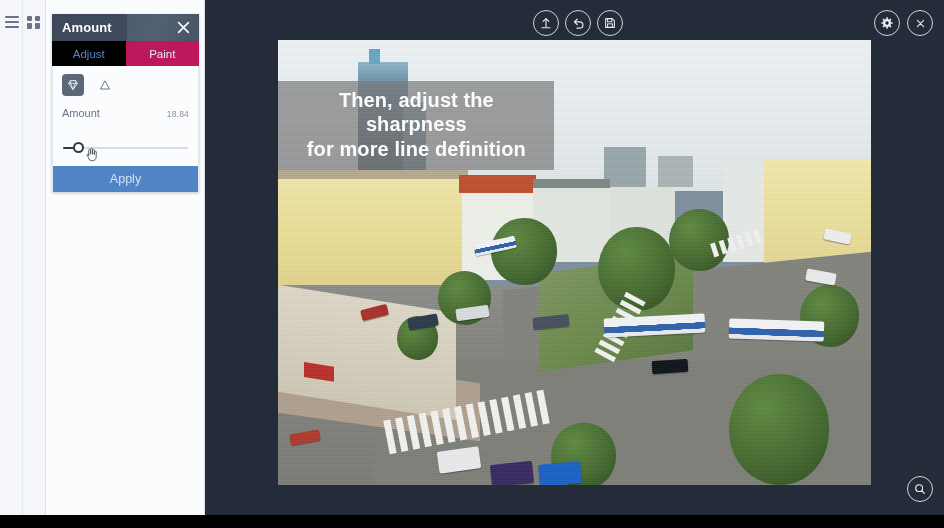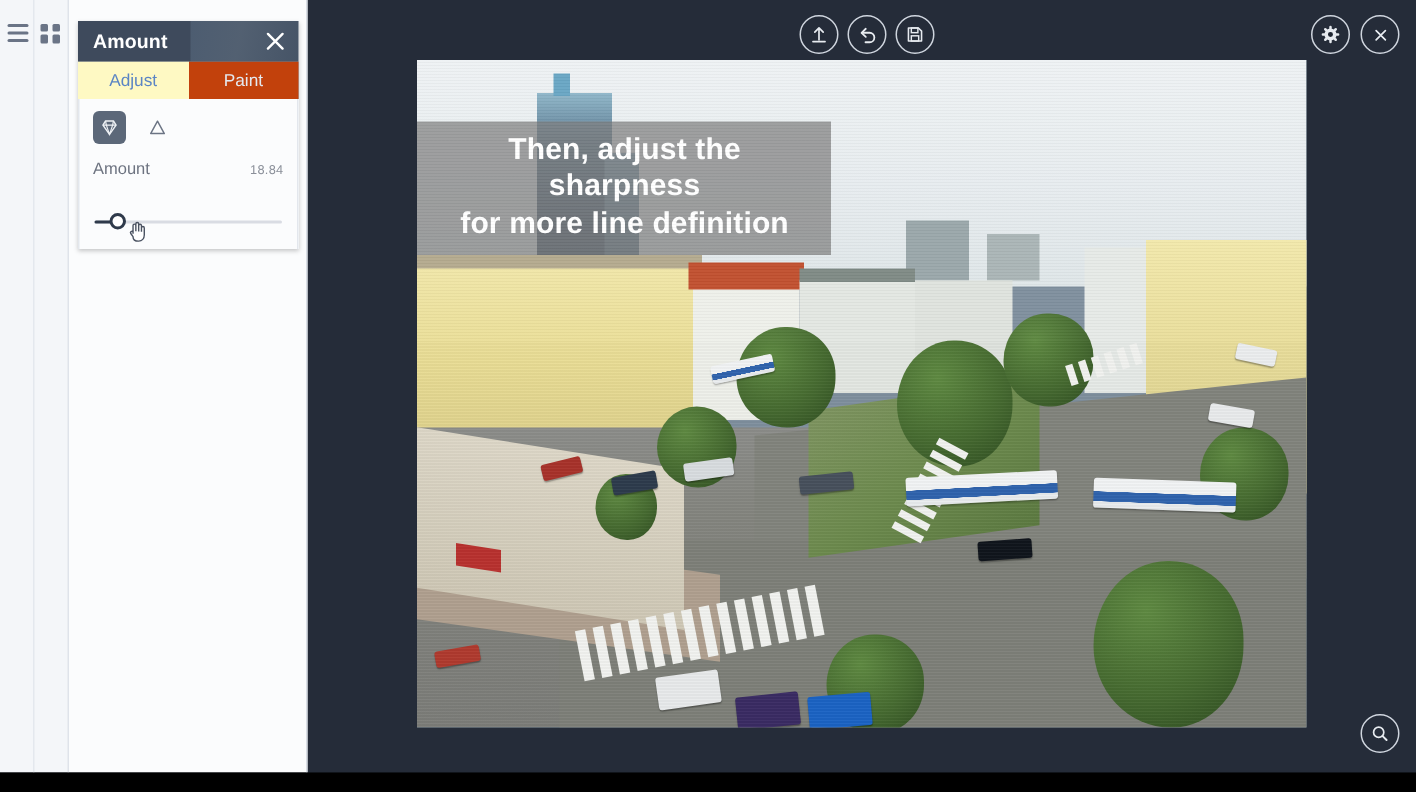--- a/index.html
+++ b/index.html
@@ -122,7 +122,7 @@
     box-sizing: border-box;
   }
   .tab.active {
-    background: #fef9c3;
+    background: #000000;
     color: #5b85c4;
   }
   .tab.inactive {

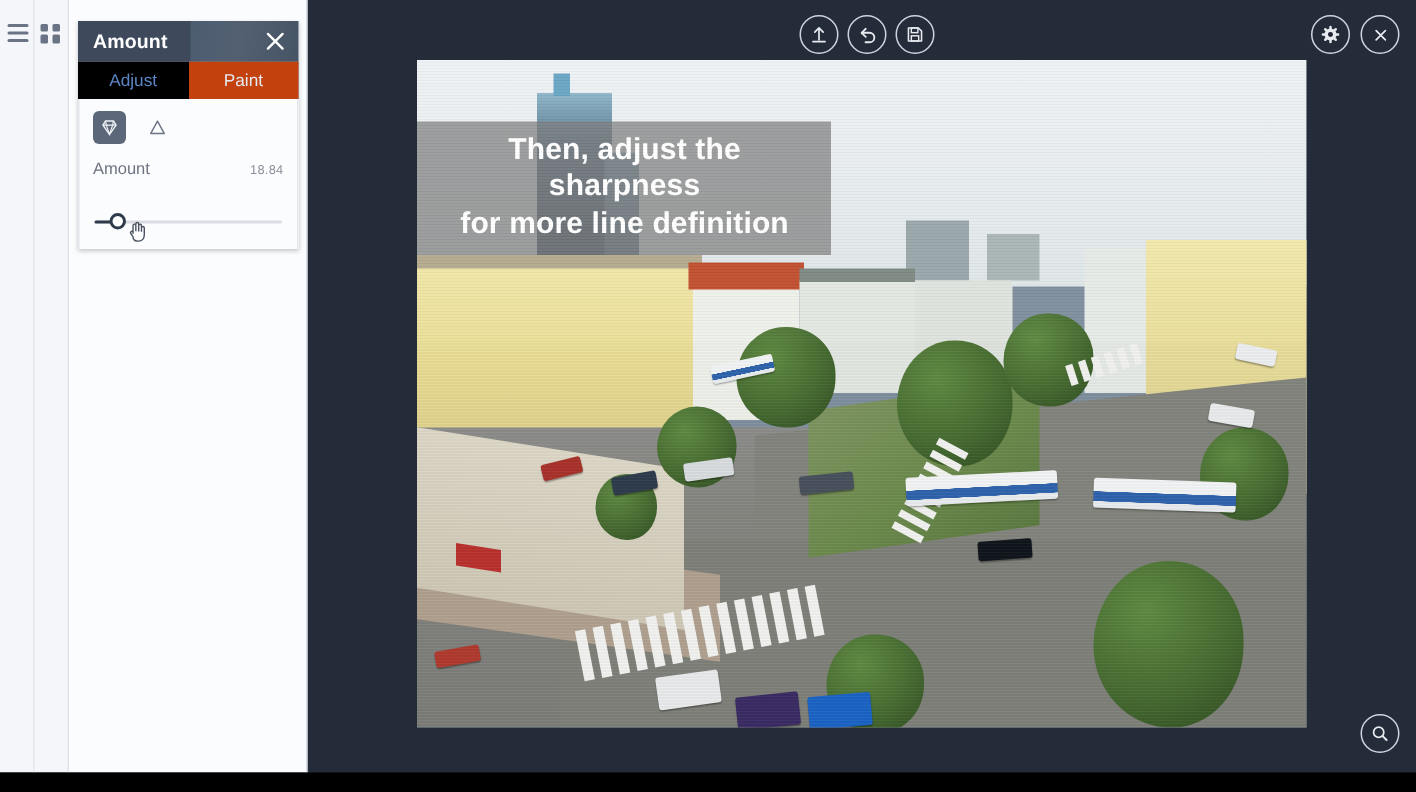--- a/index.html
+++ b/index.html
@@ -126,7 +126,7 @@
     color: #5b85c4;
   }
   .tab.inactive {
-    background: #c2410c;
+    background: #be185d;
     color: #e4e9f0;
   }
 

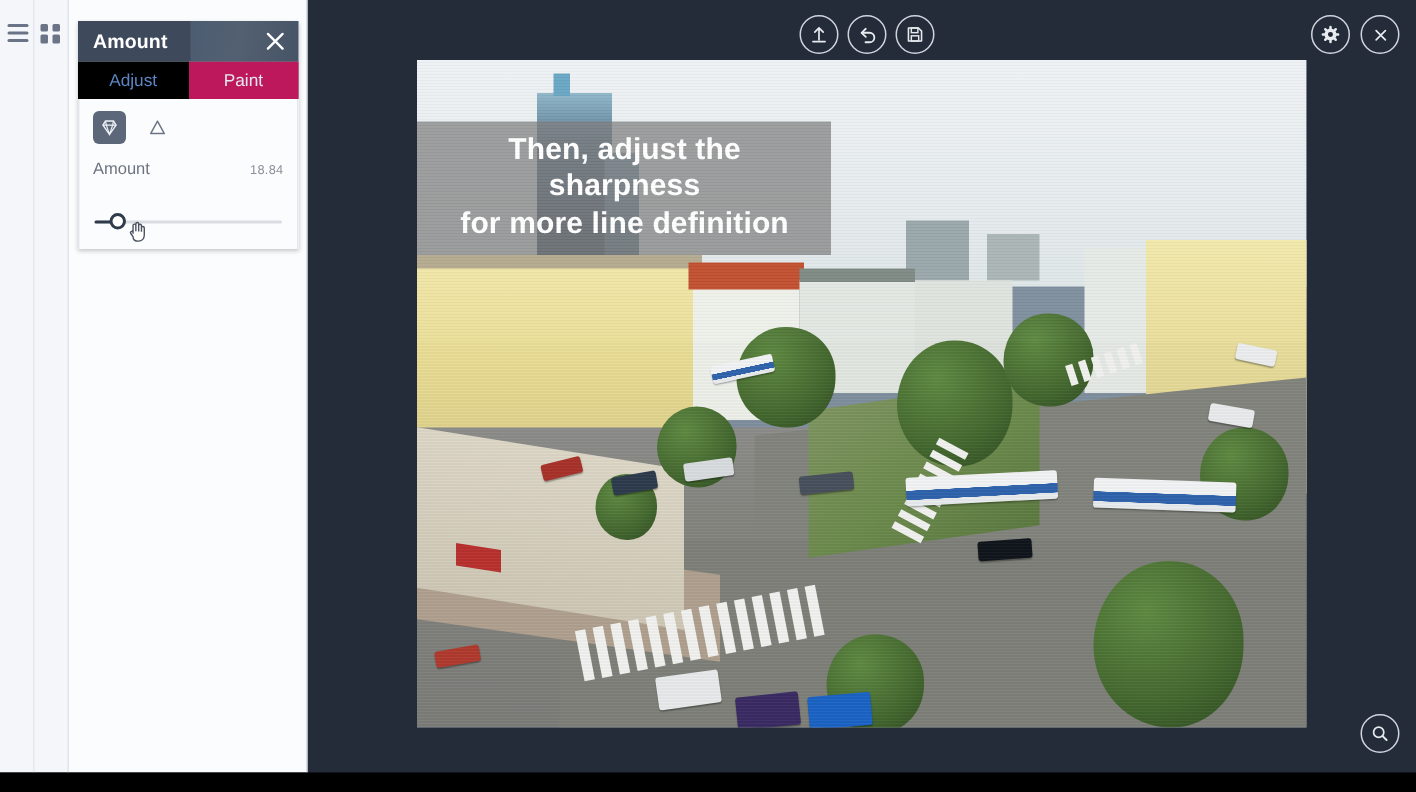--- a/index.html
+++ b/index.html
@@ -832,6 +832,7 @@
 
     </div>
 
+    <div class="apply-button">Apply</div>
   </div>
 
   <div class="bottom-band"></div>

